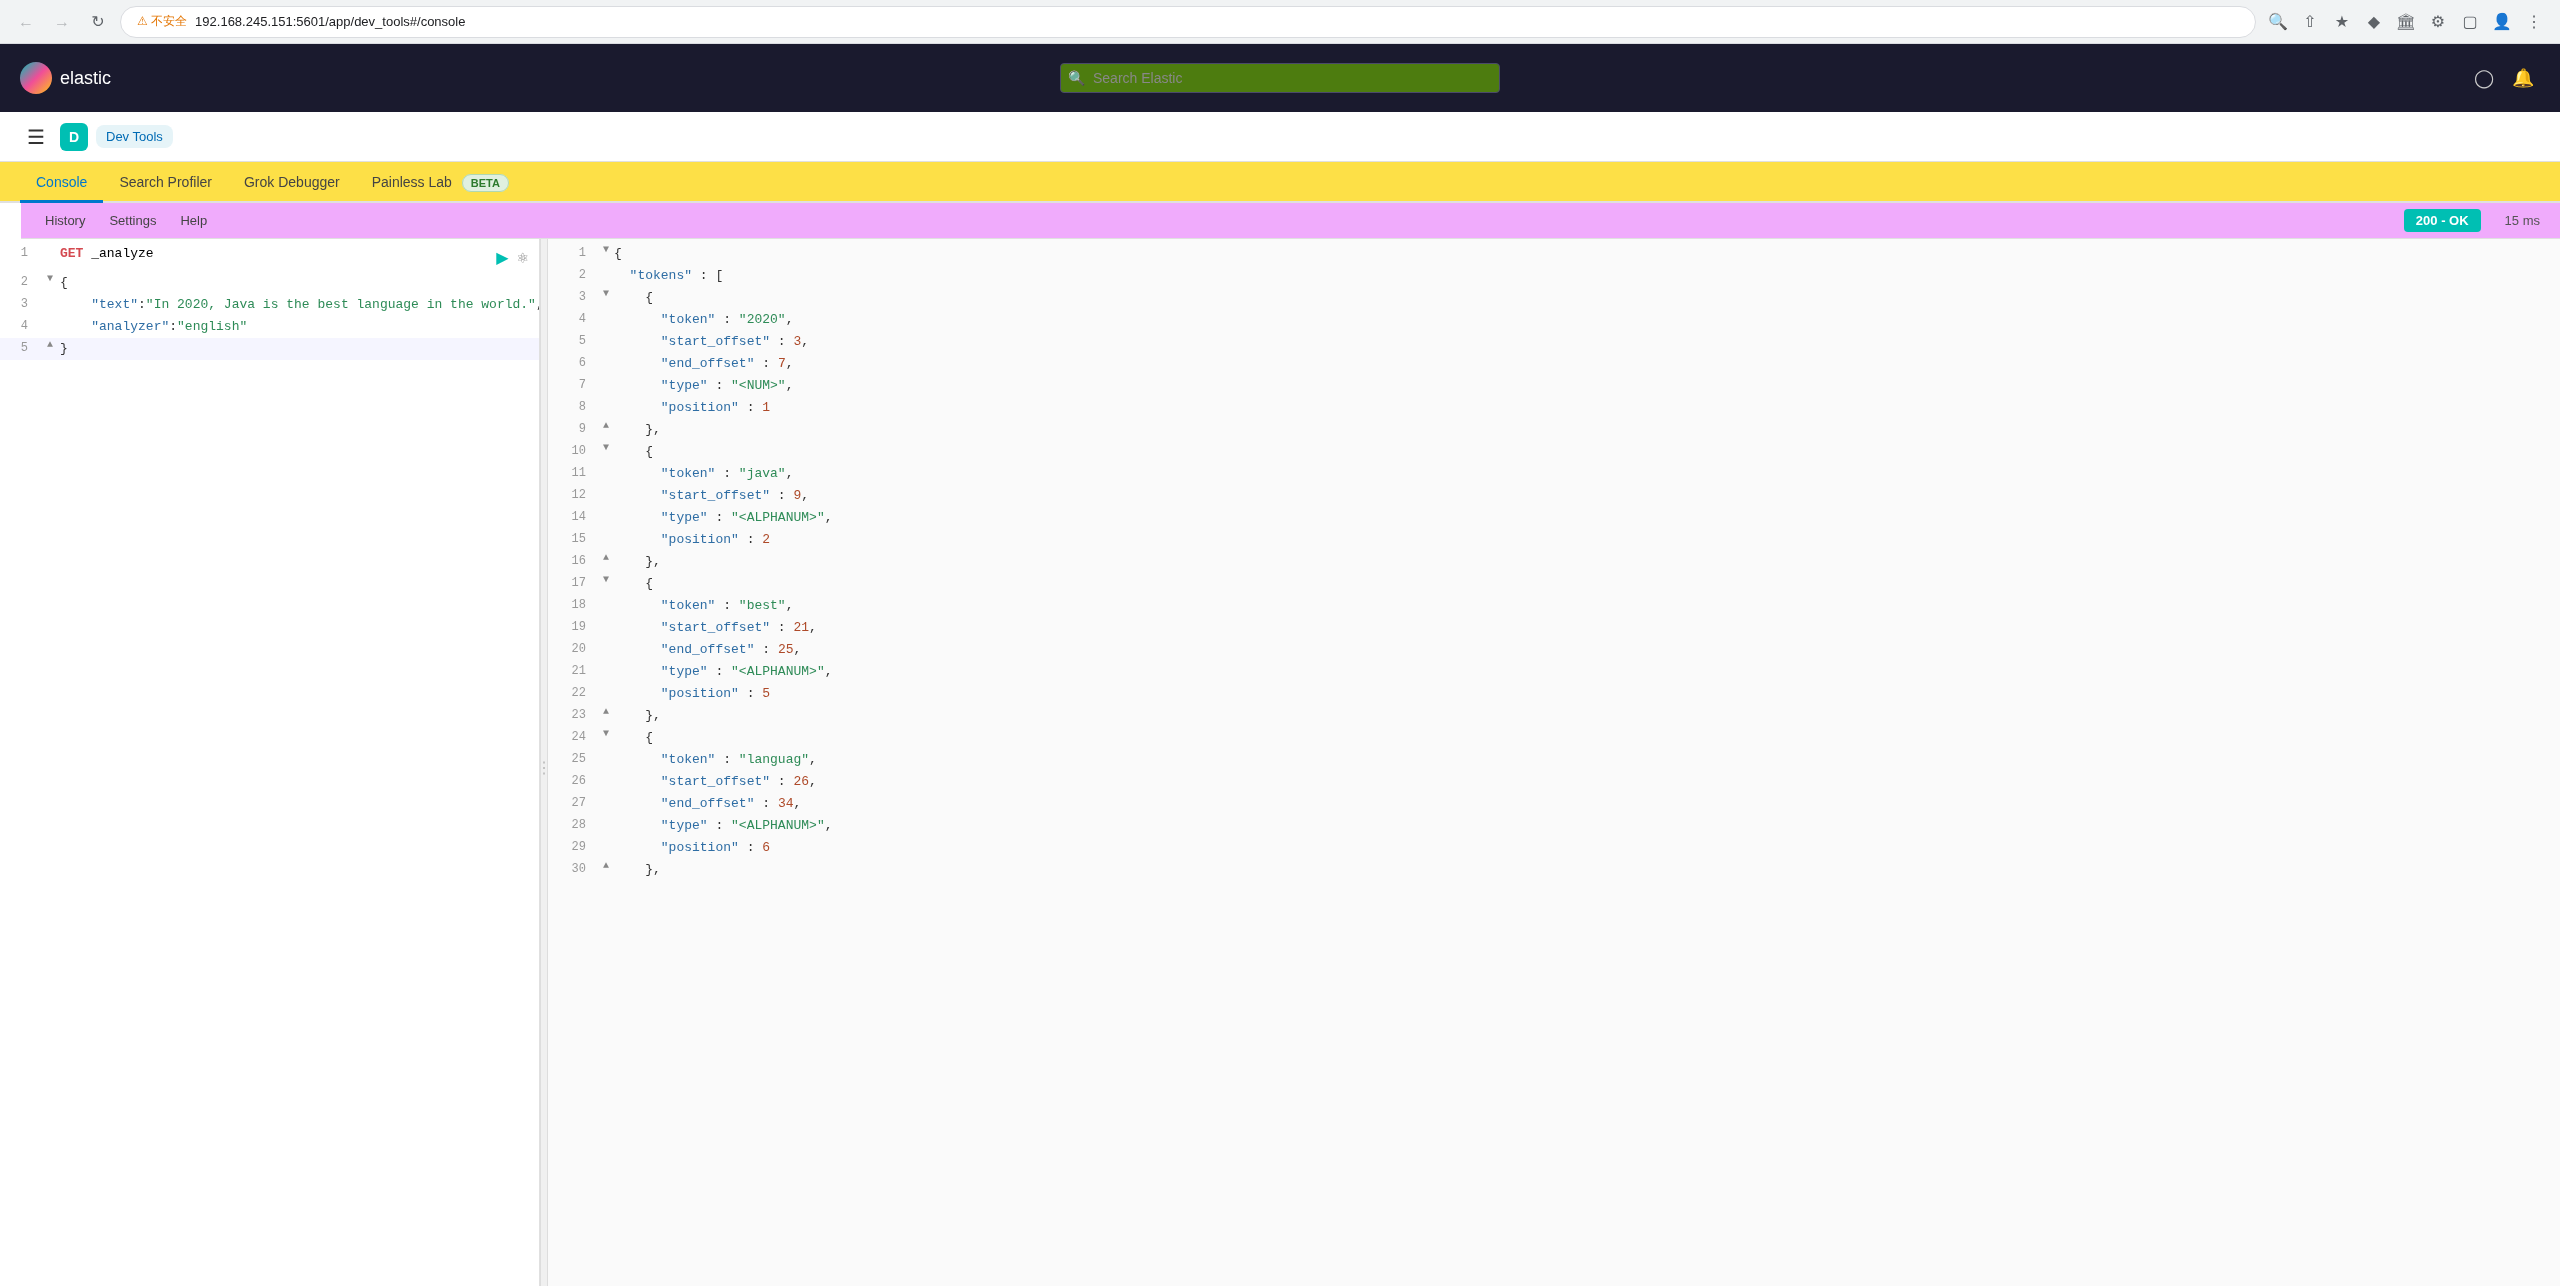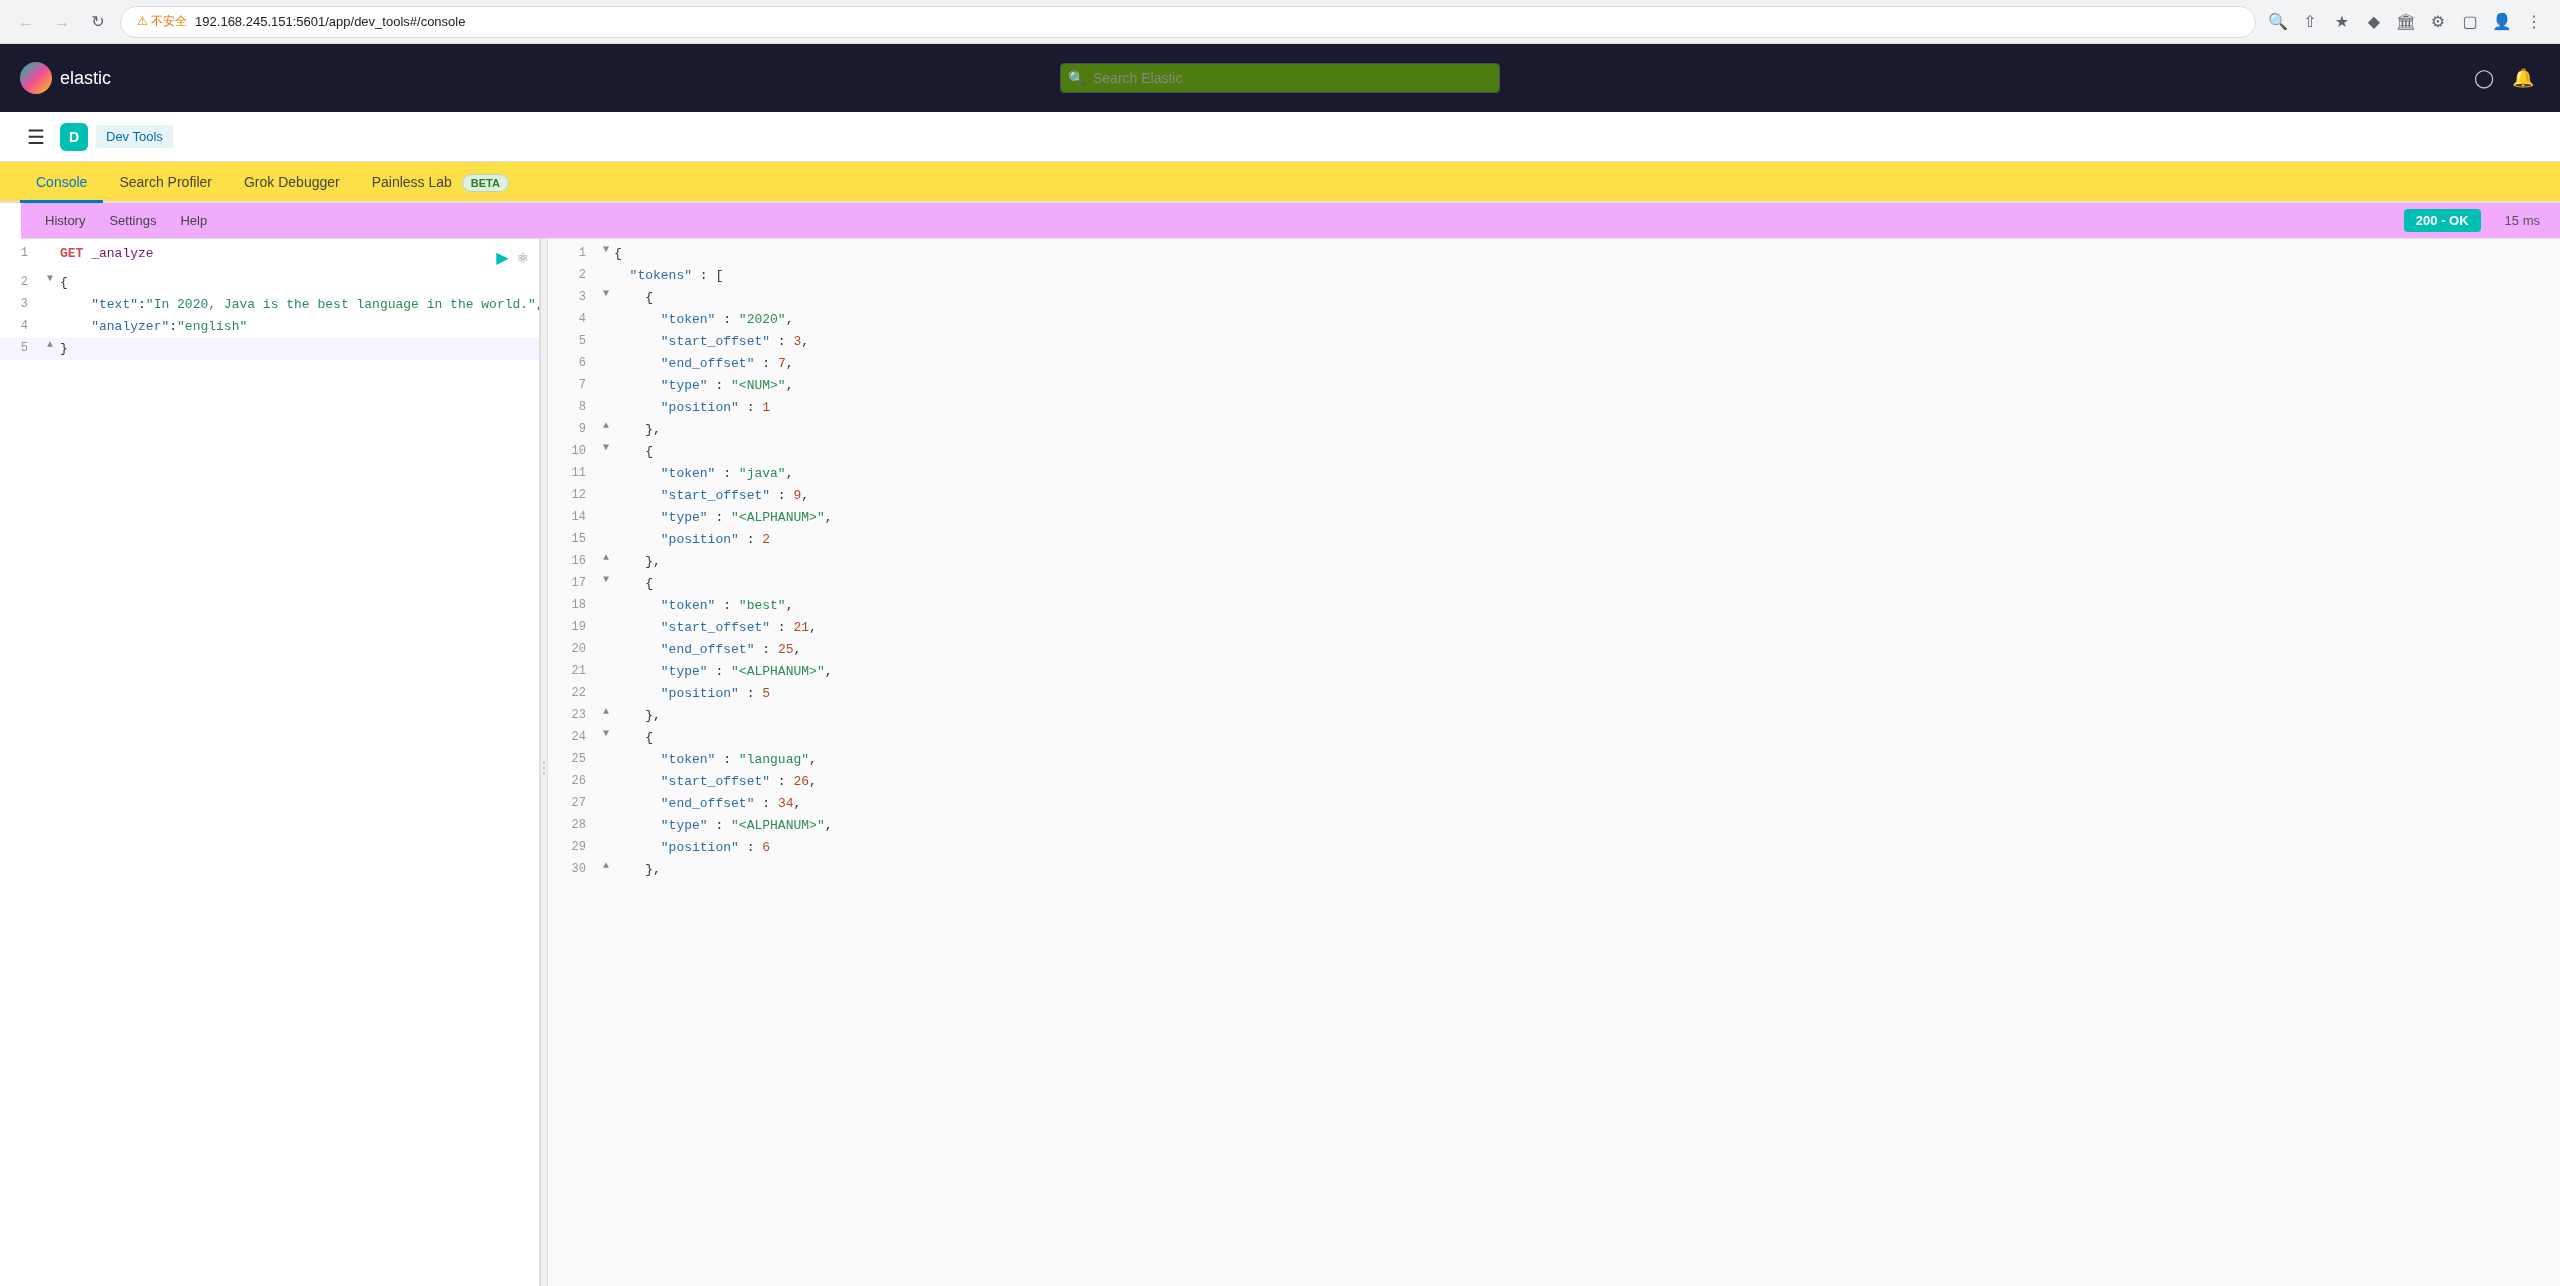--- a/index.html
+++ b/index.html
@@ -147,7 +147,7 @@
     .app-name-badge {
       background: #e6f4f8;
       color: #006bb4;
-      border-radius: 1px;
+      border-radius: 8px;
       padding: 4px 10px;
       font-size: 13px;
       font-weight: 500;

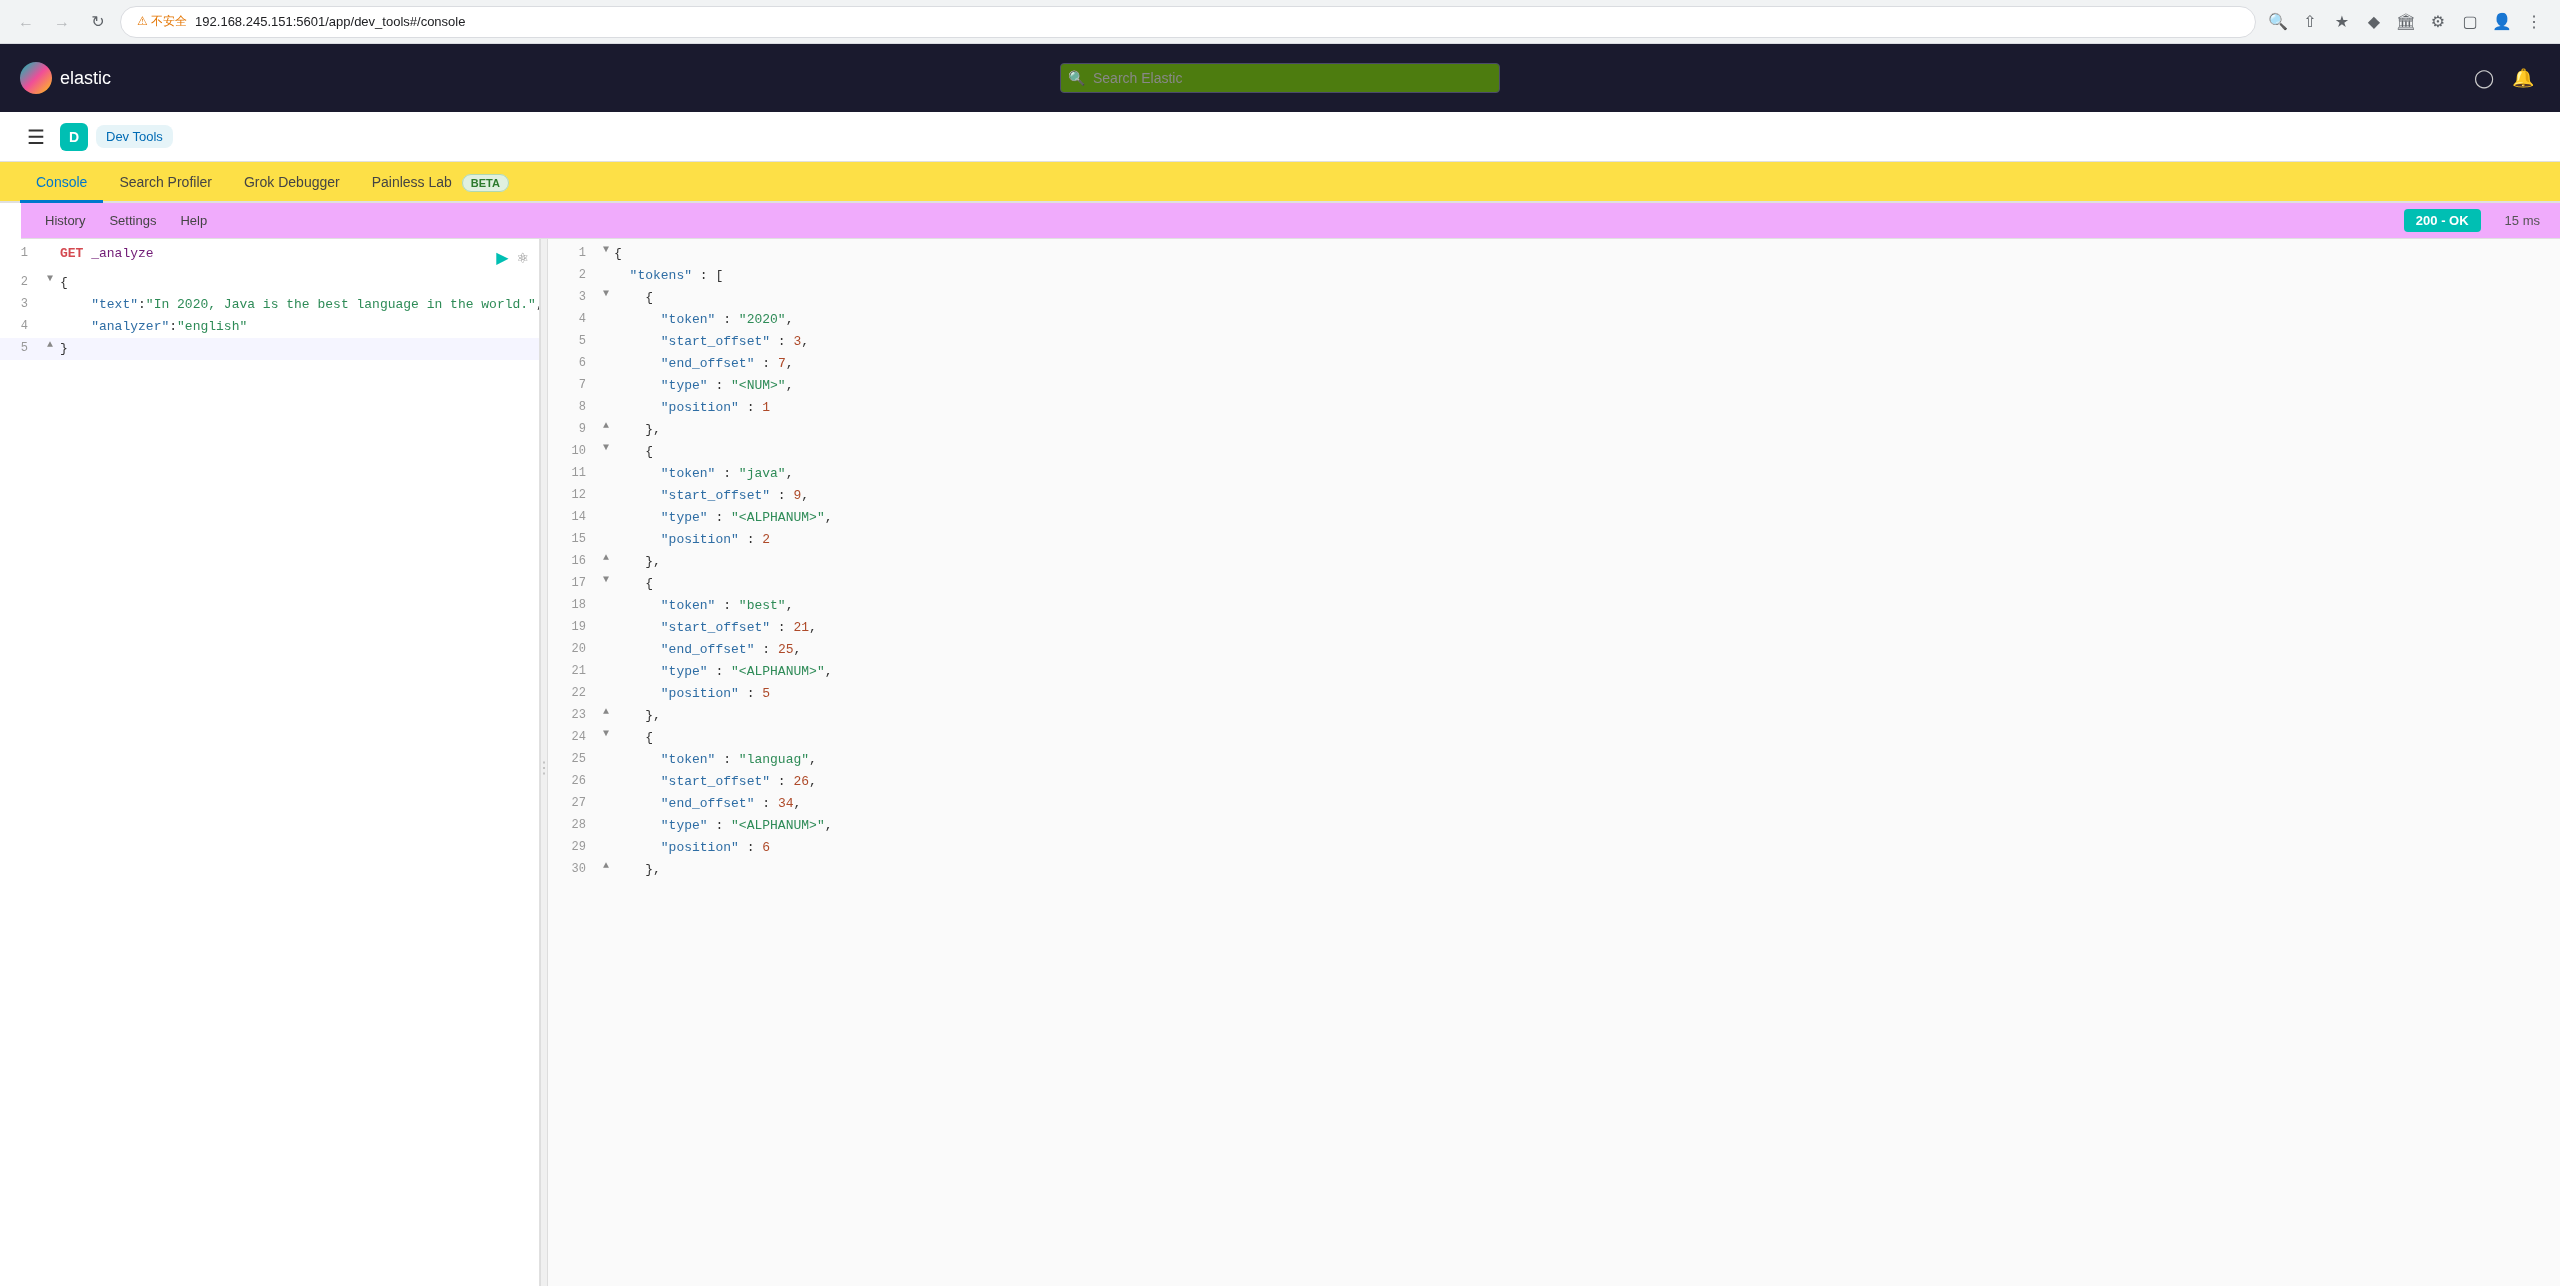--- a/index.html
+++ b/index.html
@@ -296,7 +296,7 @@
     }
     
     .kw-method { color: #d44950; font-weight: 600; }
-    .kw-path { color: #701a75; }
+    .kw-path { color: #000000; }
     .str { color: #2e8b57; }
     .str-key { color: #2e6da4; }
     .brace { color: #333; }

